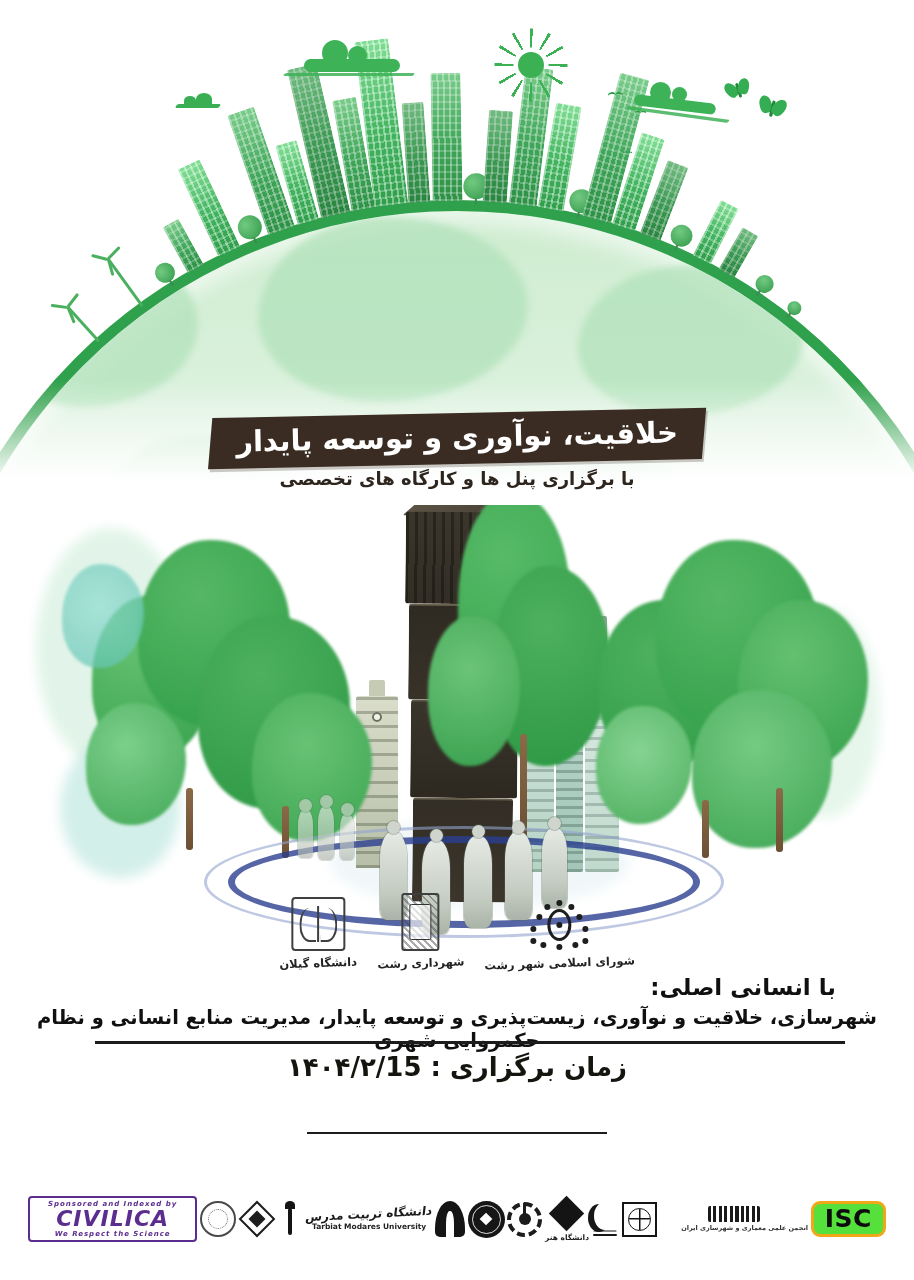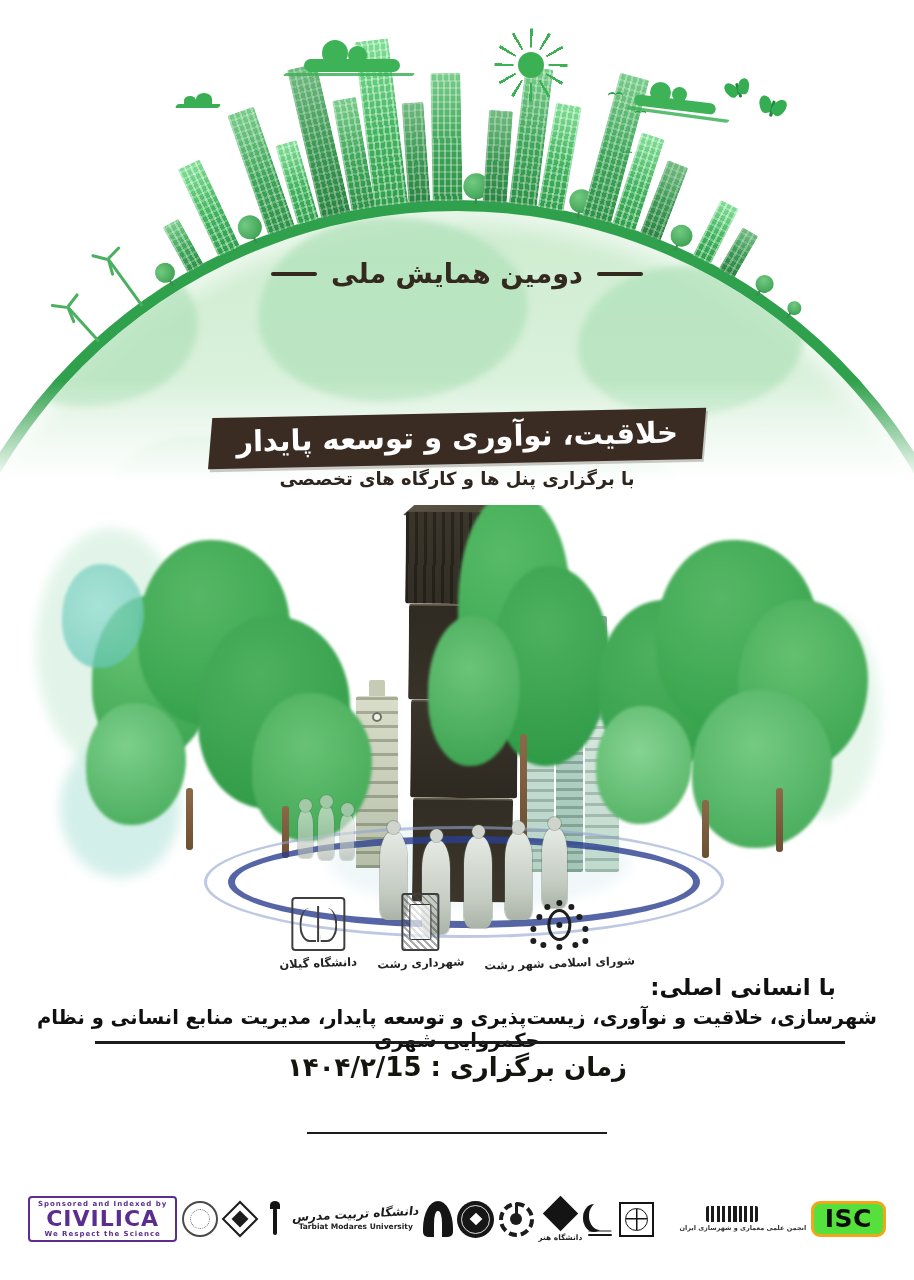--- a/index.html
+++ b/index.html
@@ -305,11 +305,6 @@
   </div>
   <div class="top-fade"></div>
 
-  <div class="pre-title-row">
-    <div class="dash"></div>
-    <span class="pre-title">دومین همایش ملی</span>
-    <div class="dash"></div>
-  </div>
   <div class="subtitle-box">
     <span class="subtitle">خلاقیت، نوآوری و توسعه پایدار</span>
   </div>

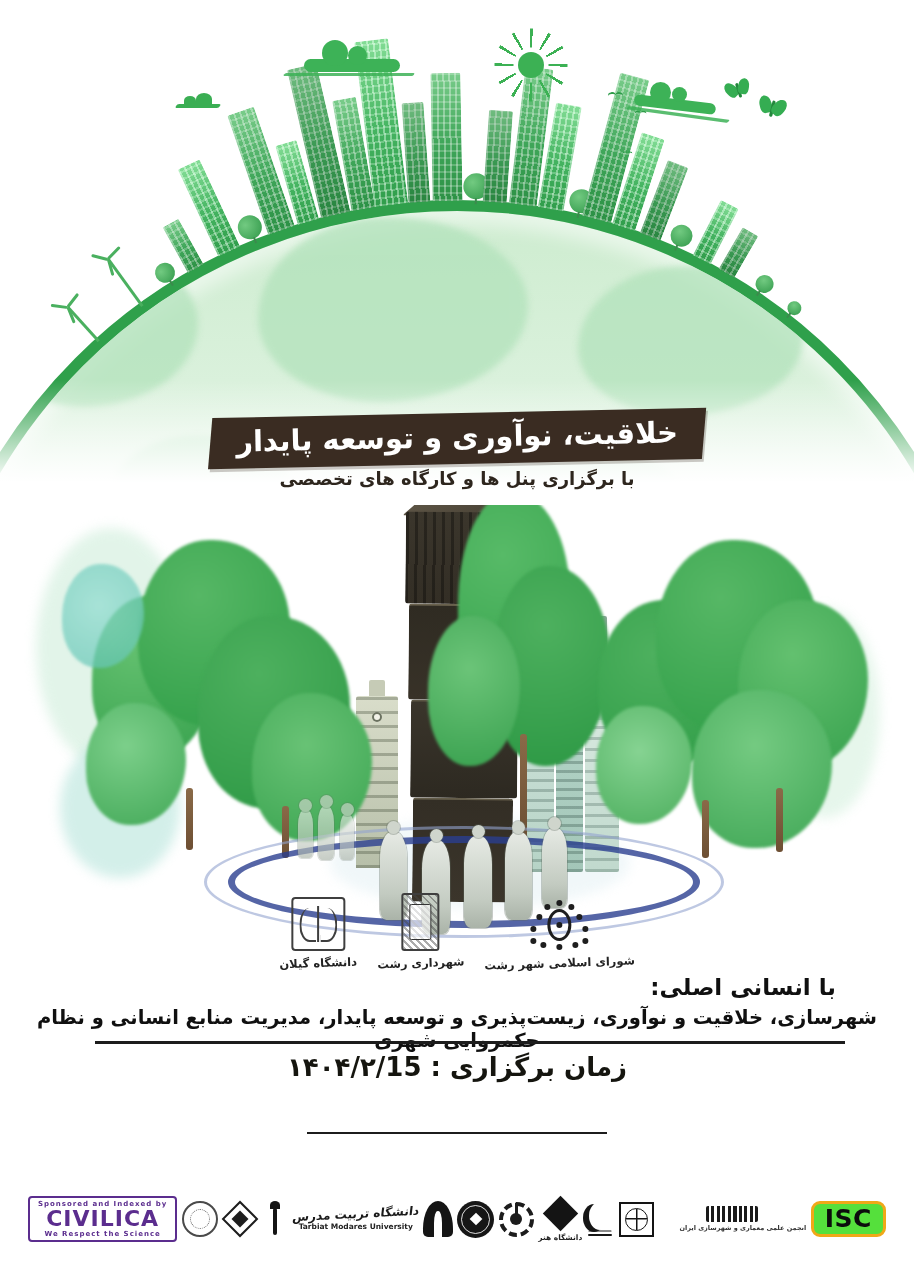--- a/index.html
+++ b/index.html
@@ -133,7 +133,7 @@
   
   .footer-row{position:absolute;top:1196px;left:50%;transform:translateX(-50%);width:858px;display:flex;align-items:center;justify-content:space-between;z-index:2;}
   .flogo{display:flex;flex-direction:column;align-items:center;gap:2px;}
-  .civilica-box{border:2.5px solid #5b2d8e;border-radius:4px;padding:2px 8px;text-align:center;background:#fff;}
+  .civilica-box{border:2.5px solid #5b2d8e;border-radius:4px;padding:2px 18px;text-align:center;background:#fff;font-style:italic;}
   .civilica-top,.civilica-bottom{font-size:7px;font-weight:bold;color:#5b2d8e;letter-spacing:1px;white-space:nowrap;}
   .civilica-name{font-size:22px;font-weight:bold;color:#5b2d8e;line-height:1;letter-spacing:1px;}
   .logo-seal{width:36px;height:36px;border:2px solid #4a4a4a;border-radius:50%;position:relative;}

